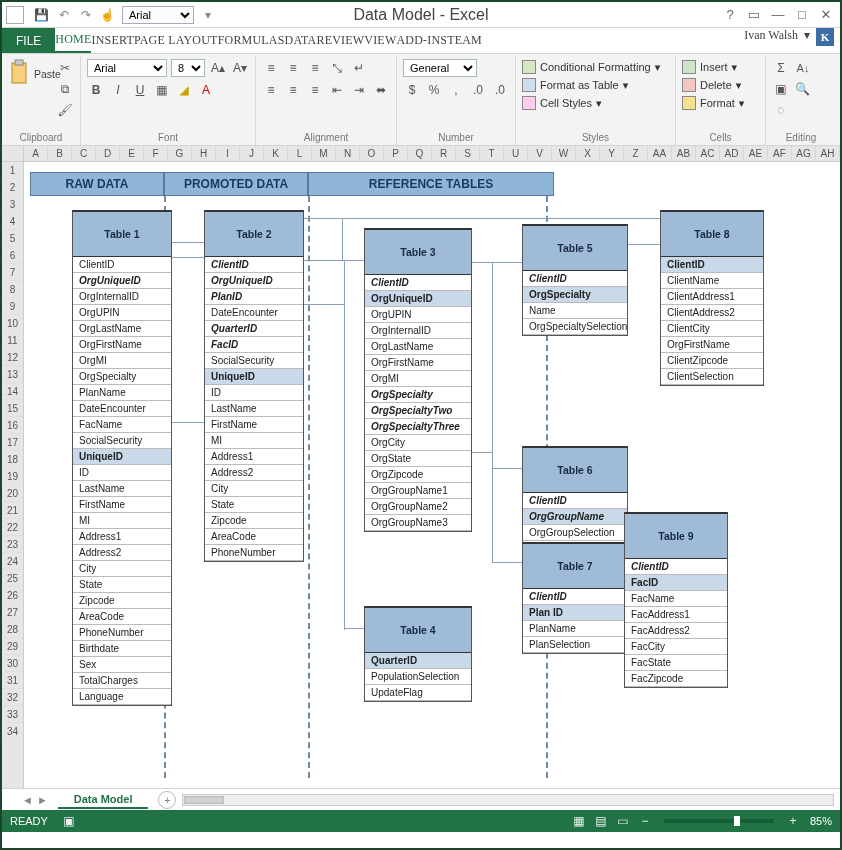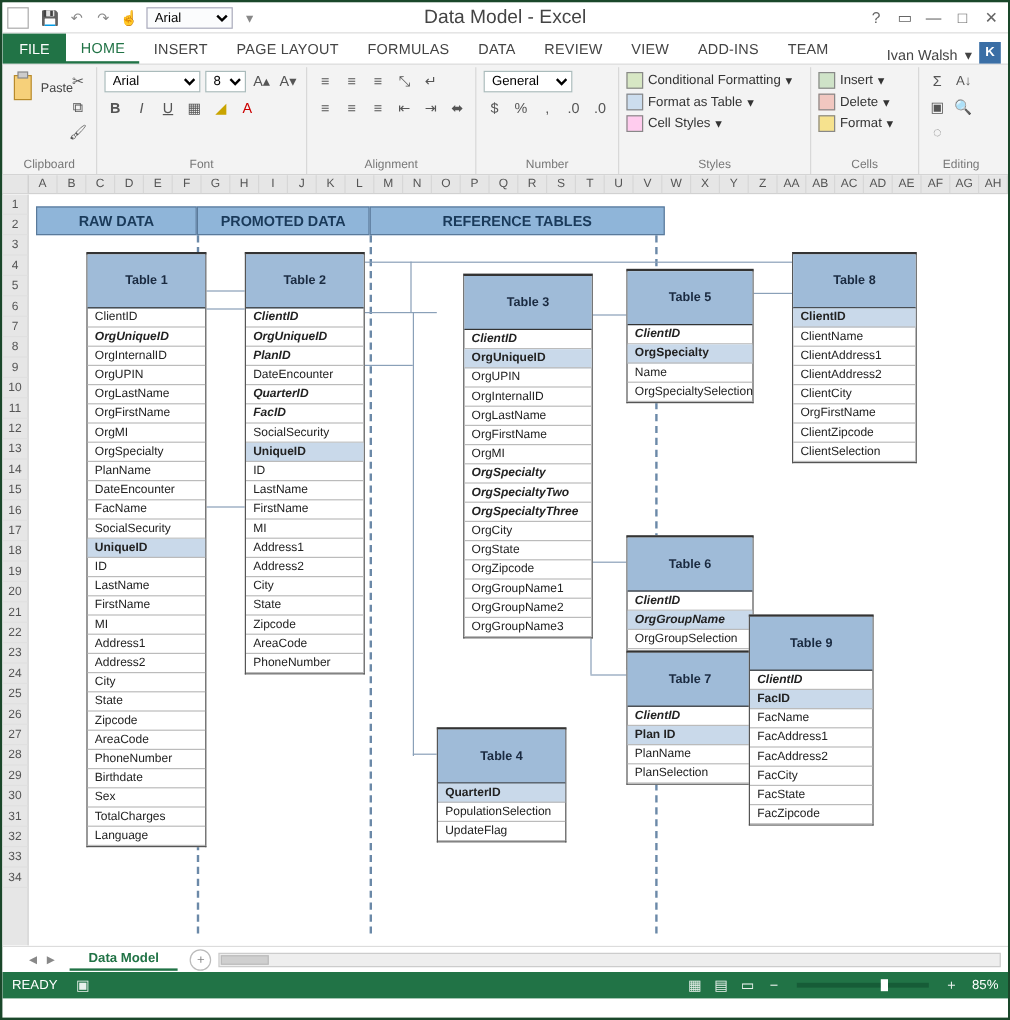--- a/index.html
+++ b/index.html
@@ -57,12 +57,13 @@
     font-weight:500;
   }
   .tab {
-    padding: 0 12px;
+    padding: 0 0;
     font-size: 12px;
     color: #444;
     display:flex;align-items:center;
     text-transform: uppercase;
     letter-spacing:.2px;
+    font-family:Liberation Serif, serif;
   }
   .tab.active { border-bottom: 2px solid #217346; color:#217346; font-weight:500;}
   .ribbon-right { margin-left:auto; display:flex; align-items:flex-end; gap:6px; padding-right:6px; color:#444; font-size:12px;}

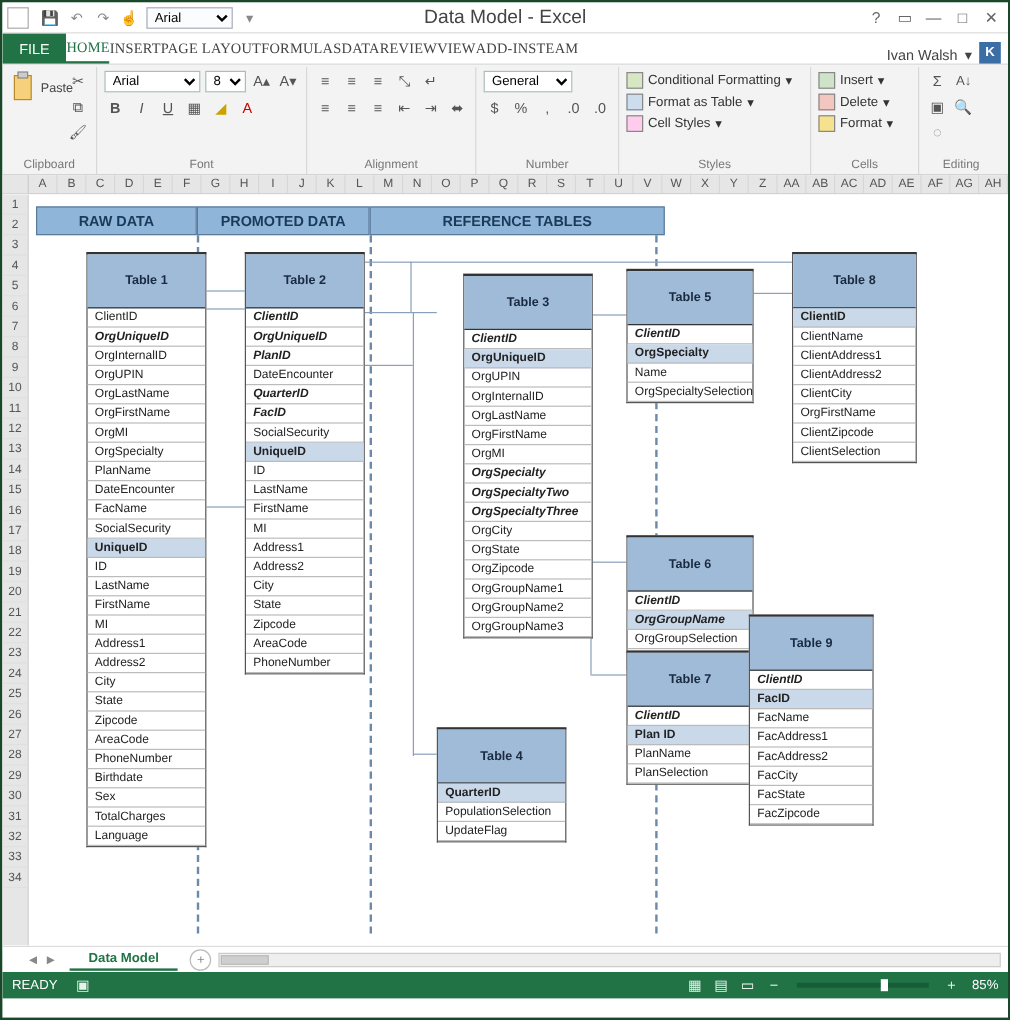--- a/index.html
+++ b/index.html
@@ -66,7 +66,7 @@
     font-family:Liberation Serif, serif;
   }
   .tab.active { border-bottom: 2px solid #217346; color:#217346; font-weight:500;}
-  .ribbon-right { margin-left:auto; display:flex; align-items:flex-end; gap:6px; padding-right:6px; color:#444; font-size:12px;}
+  .ribbon-right { margin-left:auto; display:flex; align-items:flex-start; gap:6px; padding-right:6px; color:#444; font-size:12px;font-family:Liberation Serif, serif;}
   .user-badge { background:#3a6ea5; color:#fff; width:18px;height:18px; display:flex;align-items:center;justify-content:center; font-weight:600; font-size:11px;}
   
   .ribbon {

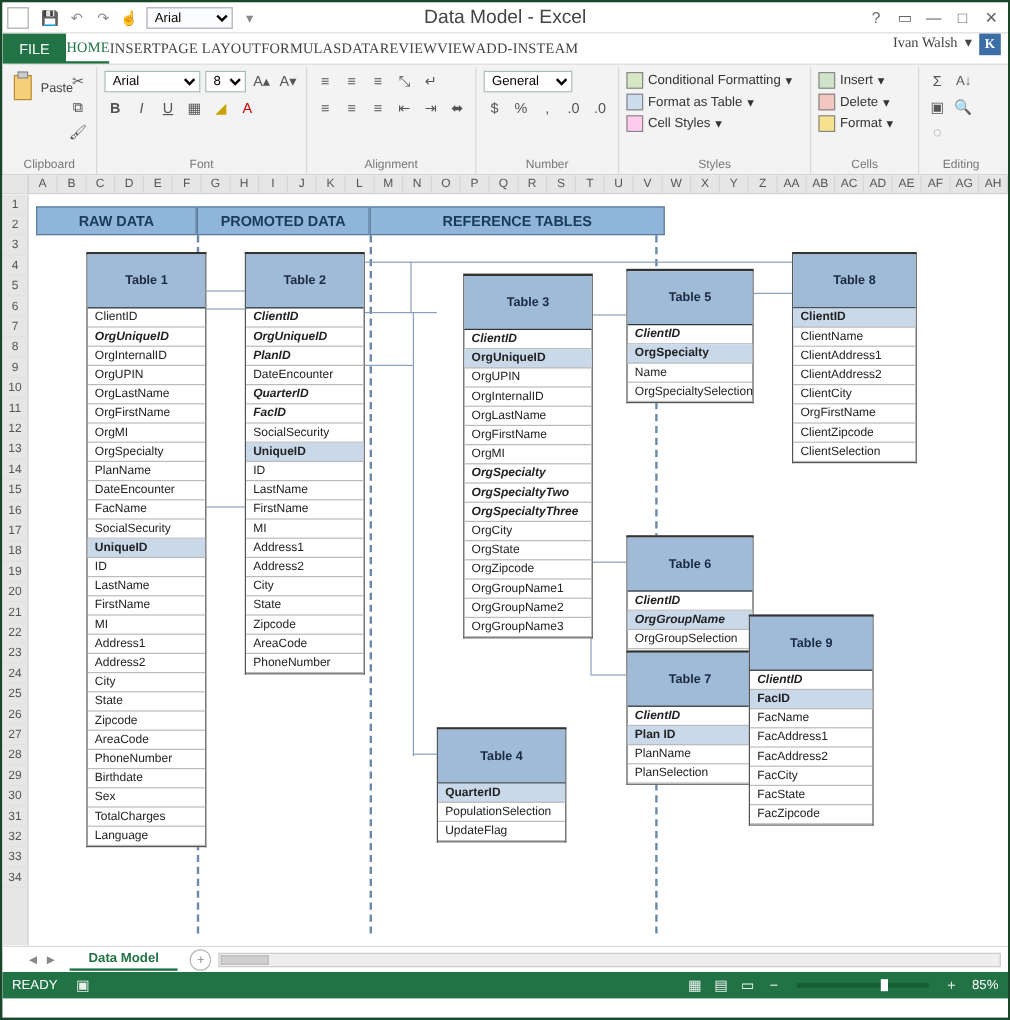--- a/index.html
+++ b/index.html
@@ -520,7 +520,7 @@
         <div class="trow">AreaCode</div>
         <div class="trow">PhoneNumber</div>
       </div>
-      <div class="tbl" style="left: 340px; top: 66px; width: 108px; margin-left: 22px;">
+      <div class="tbl" style="left: 340px; top: 66px; width: 108px;">
         <div class="thdr">Table 3</div>
         <div class="trow em">ClientID</div>
         <div class="trow sub">OrgUniqueID</div>

